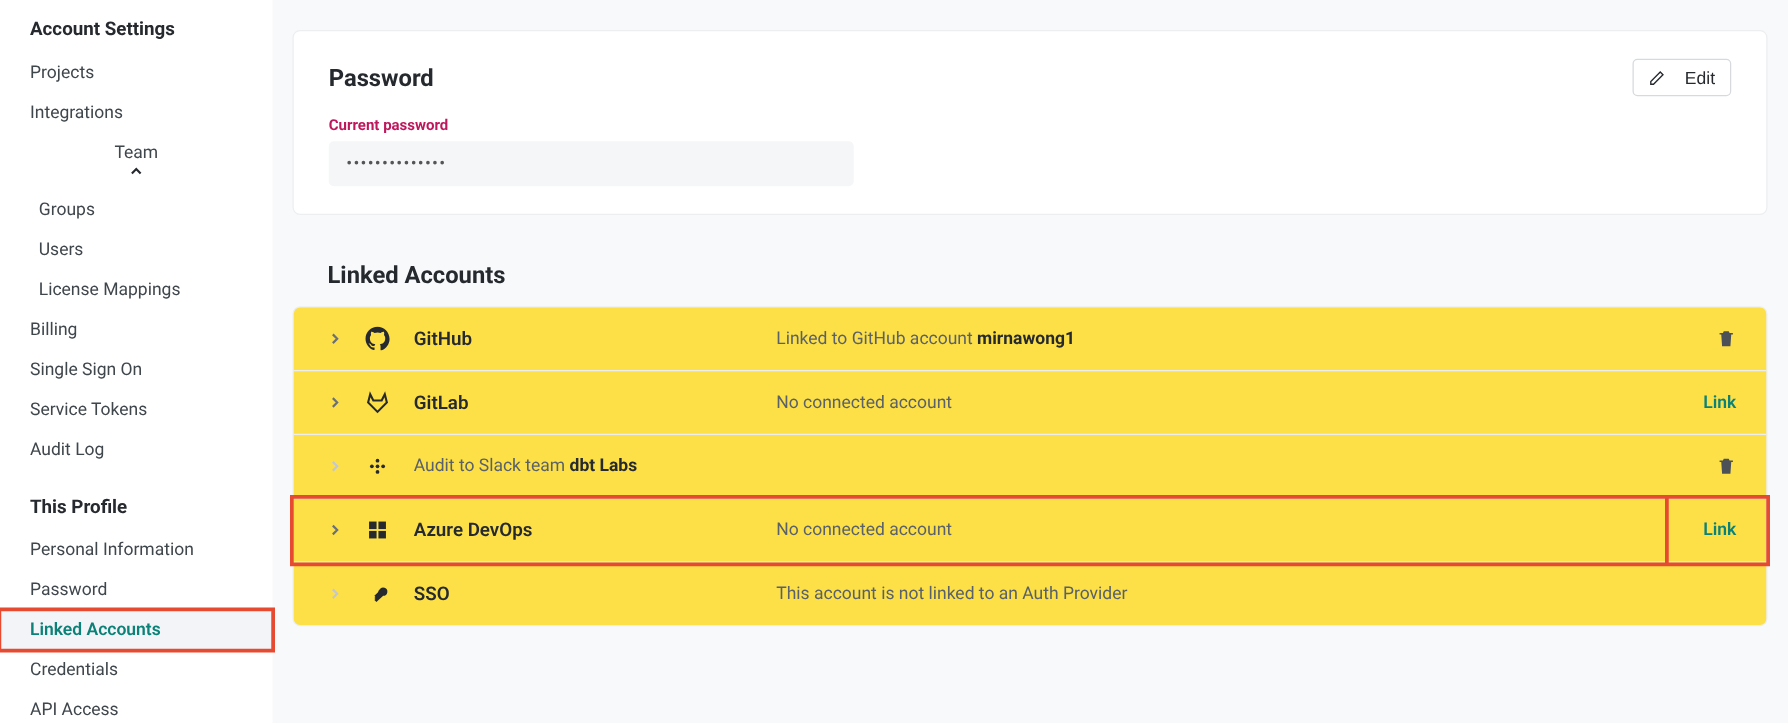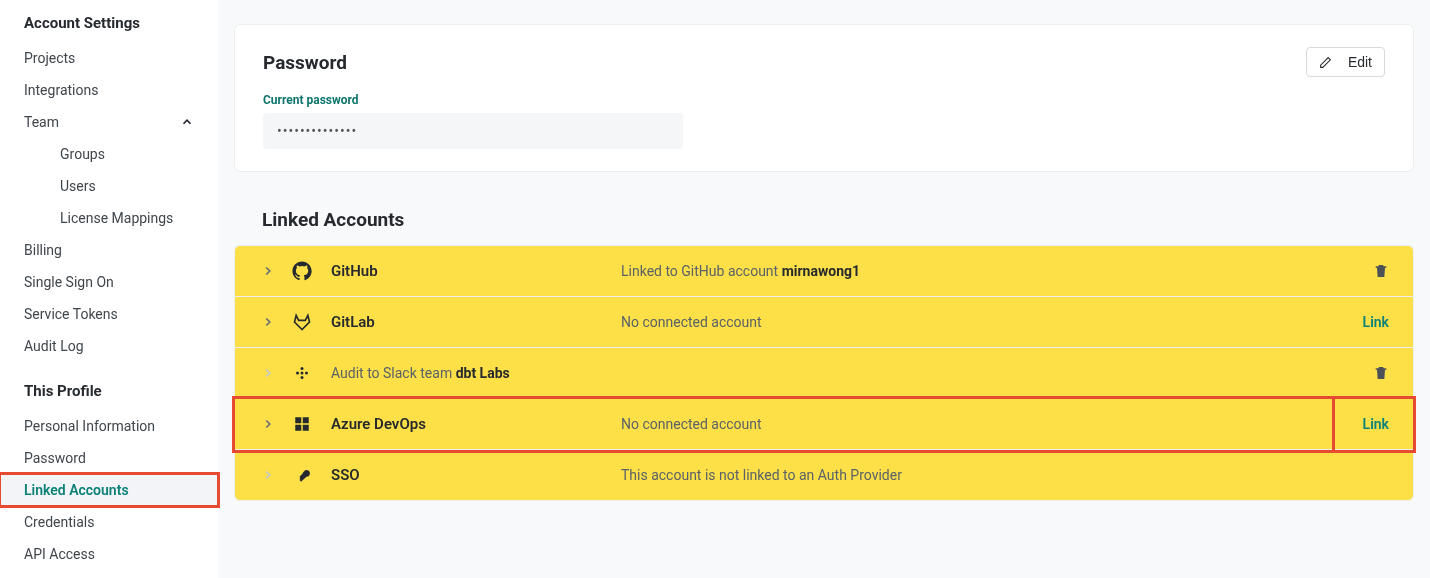--- a/index.html
+++ b/index.html
@@ -18,7 +18,7 @@
 .panel-head { display: flex; justify-content: space-between; align-items: center; margin-bottom: 16px; }
 .panel-title { font-size: 19px; font-weight: 700; color: #262a2e; }
 .edit-btn { display: inline-flex; align-items: center; gap: 16px; border: 1px solid #d6d9dd; background: #fff; border-radius: 4px; padding: 6px 12px; font-size: 14px; cursor: pointer; color: #262a2e; }
-.field-label { font-size: 12px; font-weight: 700; color: #0f766e; margin-bottom: 6px; }
+.field-label { font-size: 12px; font-weight: 700; color: #be185d; margin-bottom: 6px; }
 .field-value { background: #f4f6f8; border-radius: 4px; padding: 10px 14px; width: 420px; font-size: 14px; letter-spacing: 1px; color: #555; }
 .section-title { font-size: 19px; font-weight: 700; color: #262a2e; margin: 36px 16px 14px 28px; padding-left: 16px; }
 .linked-list { margin: 0 16px; border: 1px solid #eceef0; border-radius: 6px; overflow: visible; background: #fde047; }

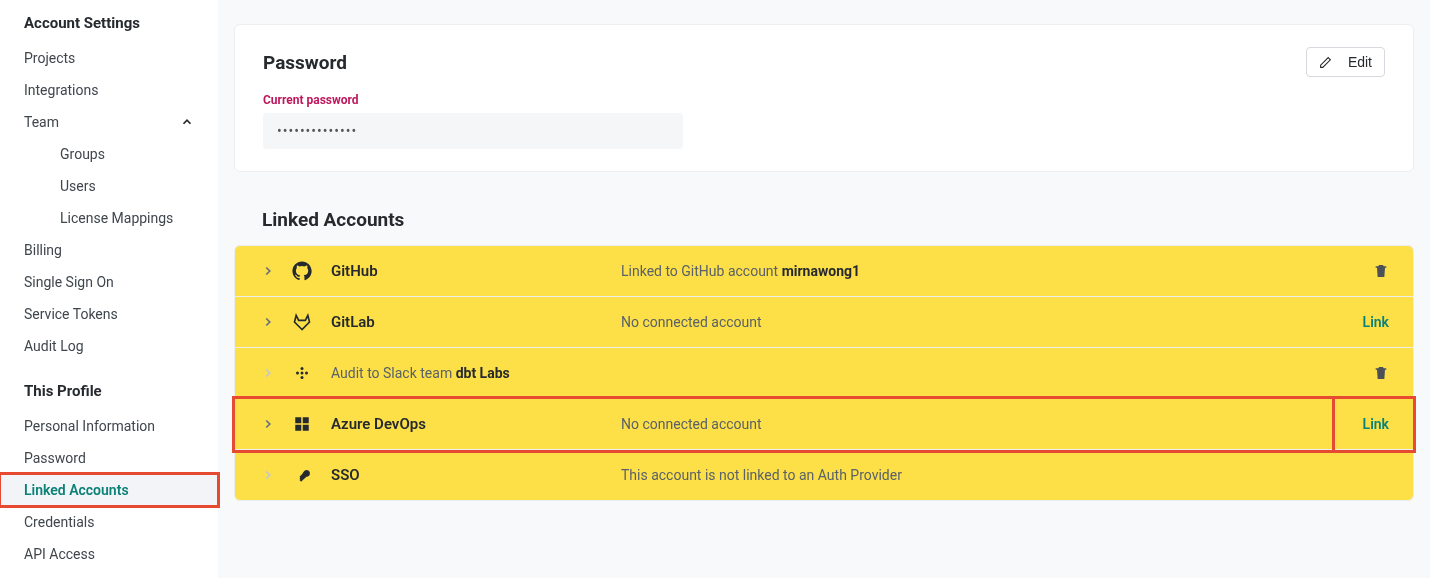--- a/index.html
+++ b/index.html
@@ -10,7 +10,7 @@
 .nav-item { padding: 8px 24px; font-size: 14px; color: #3f464c; cursor: pointer; }
 .nav-item.sub { padding-left: 60px; }
 .nav-item.active { background: #f2f4f7; color: #0b8177; font-weight: 600; }
-.nav-item.team-row { display: flex; align-items: center; justify-content: space-between; }
+.nav-item.team-row { display: flex; align-items: center; justify-content: space-between; flex-direction: column; }
 .nav-group-title { font-weight: 700; font-size: 15px; padding: 20px 24px 10px 24px; color: #262a2e; }
 .hl-box-red { outline: 3px solid #e64b32; outline-offset: -1px; }
 .content { flex: 1; padding: 0 0 30px 0; }

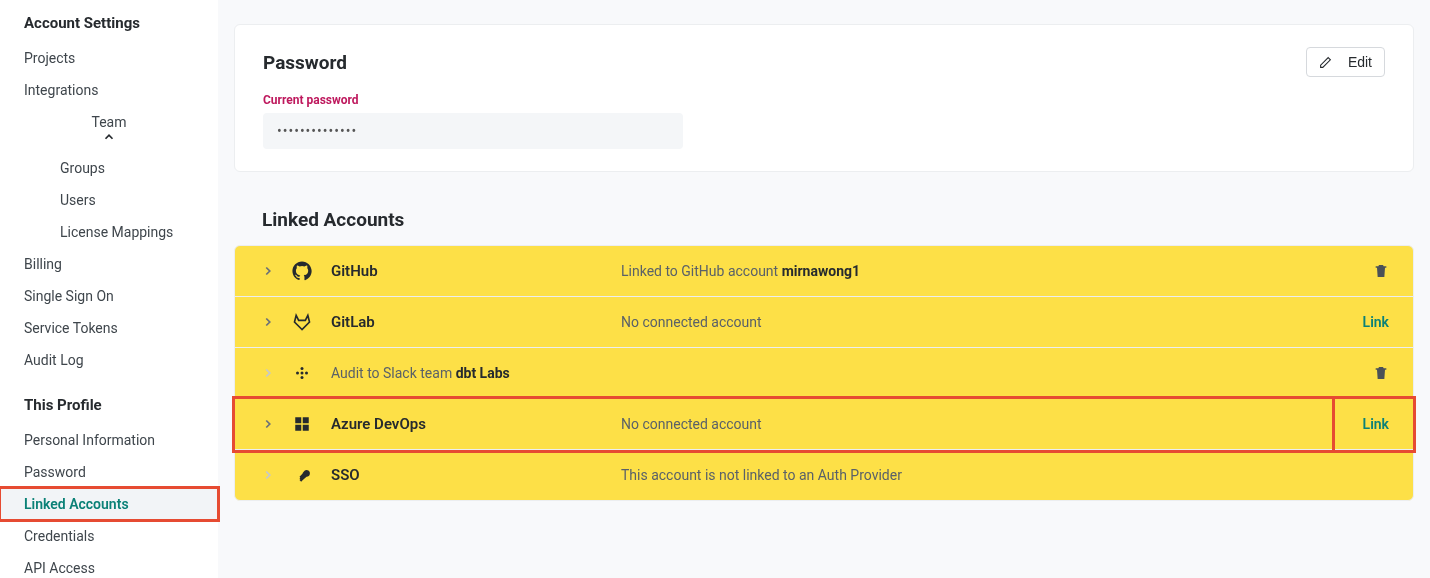--- a/index.html
+++ b/index.html
@@ -8,7 +8,7 @@
 .sidebar { width: 218px; background: #fff; padding: 12px 0 20px 0; }
 .section-header { font-weight: 700; font-size: 15px; padding: 2px 24px 10px 24px; color: #262a2e; }
 .nav-item { padding: 8px 24px; font-size: 14px; color: #3f464c; cursor: pointer; }
-.nav-item.sub { padding-left: 60px; }
+.nav-item.sub { padding-left: 31px; }
 .nav-item.active { background: #f2f4f7; color: #0b8177; font-weight: 600; }
 .nav-item.team-row { display: flex; align-items: center; justify-content: space-between; flex-direction: column; }
 .nav-group-title { font-weight: 700; font-size: 15px; padding: 20px 24px 10px 24px; color: #262a2e; }

